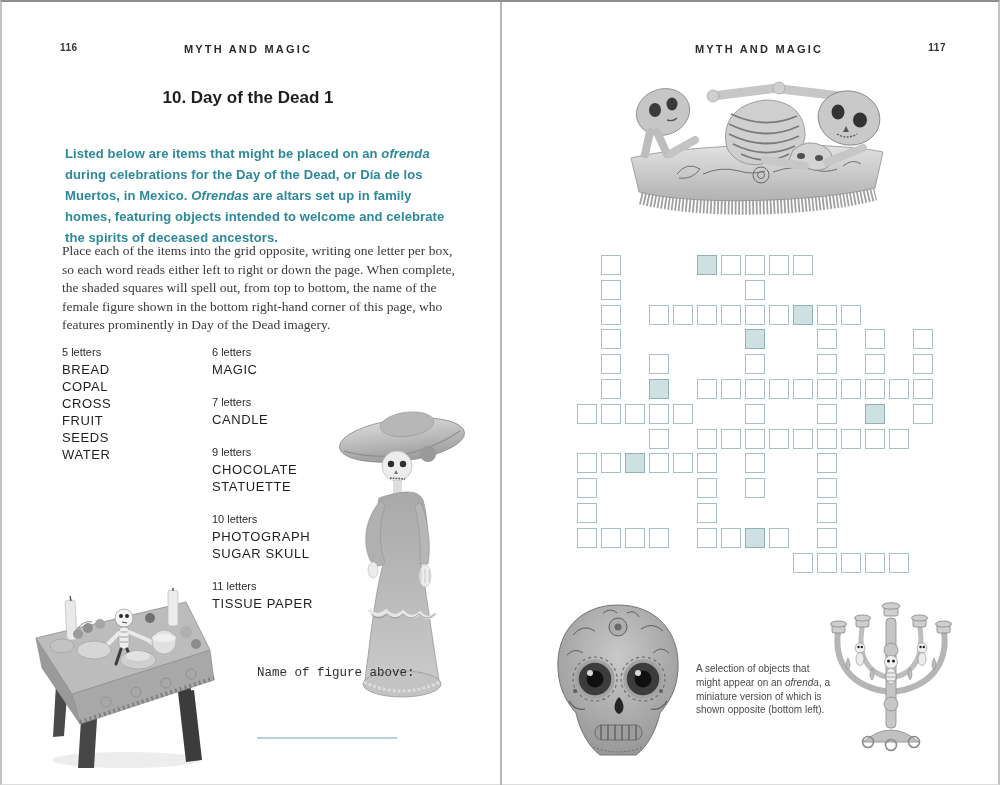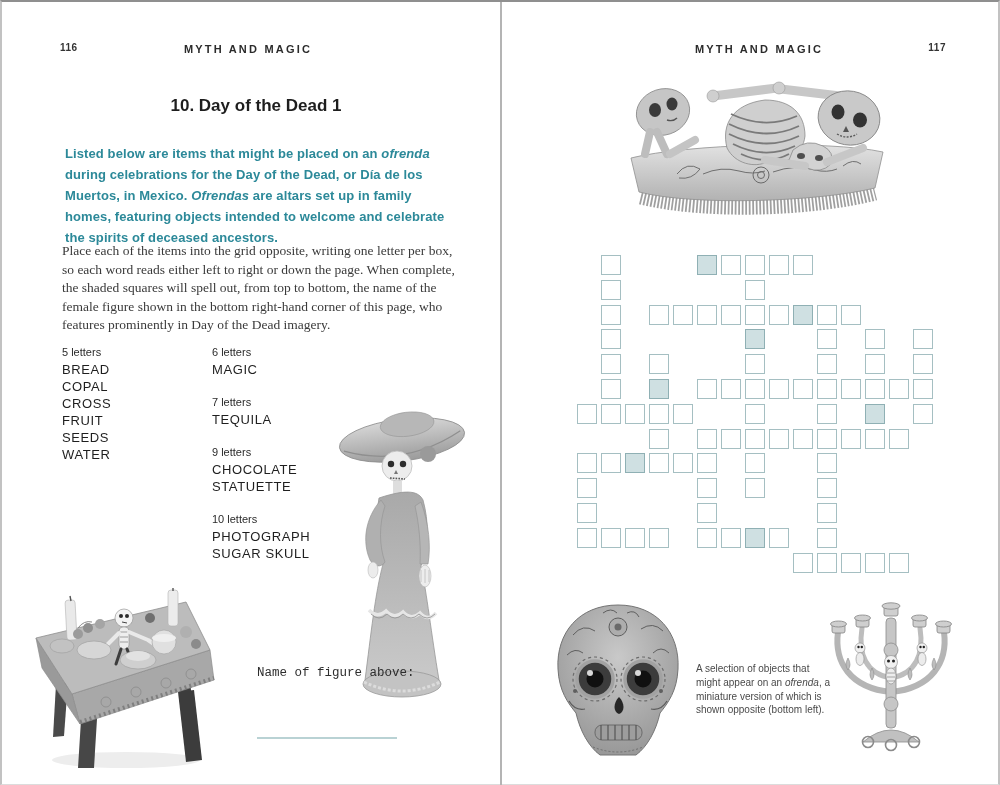--- a/index.html
+++ b/index.html
@@ -14,7 +14,7 @@
   .abs{position:absolute;}
   .pagenum{font-size:10px;font-weight:bold;letter-spacing:.5px;color:#333;}
   .running-head{font-size:11px;font-weight:bold;letter-spacing:2.2px;color:#2b2b2b;text-align:center;}
-  .title{font-size:17px;font-weight:bold;color:#1e1e1e;text-align:center;margin:8px;}
+  .title{font-size:17px;font-weight:bold;color:#1e1e1e;text-align:center;margin:0;}
   .intro{font-size:13px;line-height:21px;font-weight:bold;letter-spacing:.1px;margin:3px;}
   .intro em{font-style:italic;}
   .instructions{font-family:"Liberation Serif", serif;font-size:13.5px;line-height:18.6px;color:#3a3a3a;margin:0;}

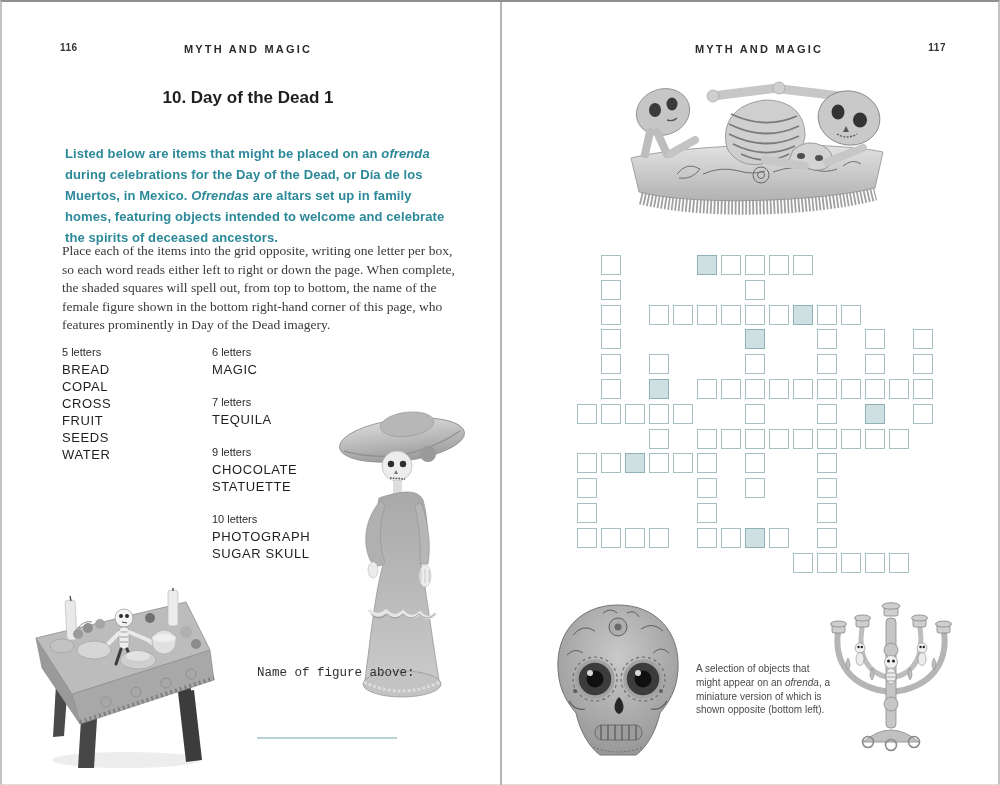--- a/index.html
+++ b/index.html
@@ -63,7 +63,7 @@
         </div>
         <div class="wgroup">
           <div class="wheading">7 letters</div>
-          <div class="witem">TEQUILA</div>
+          <div class="witem">CANDLE</div>
         </div>
         <div class="wgroup">
           <div class="wheading">9 letters</div>

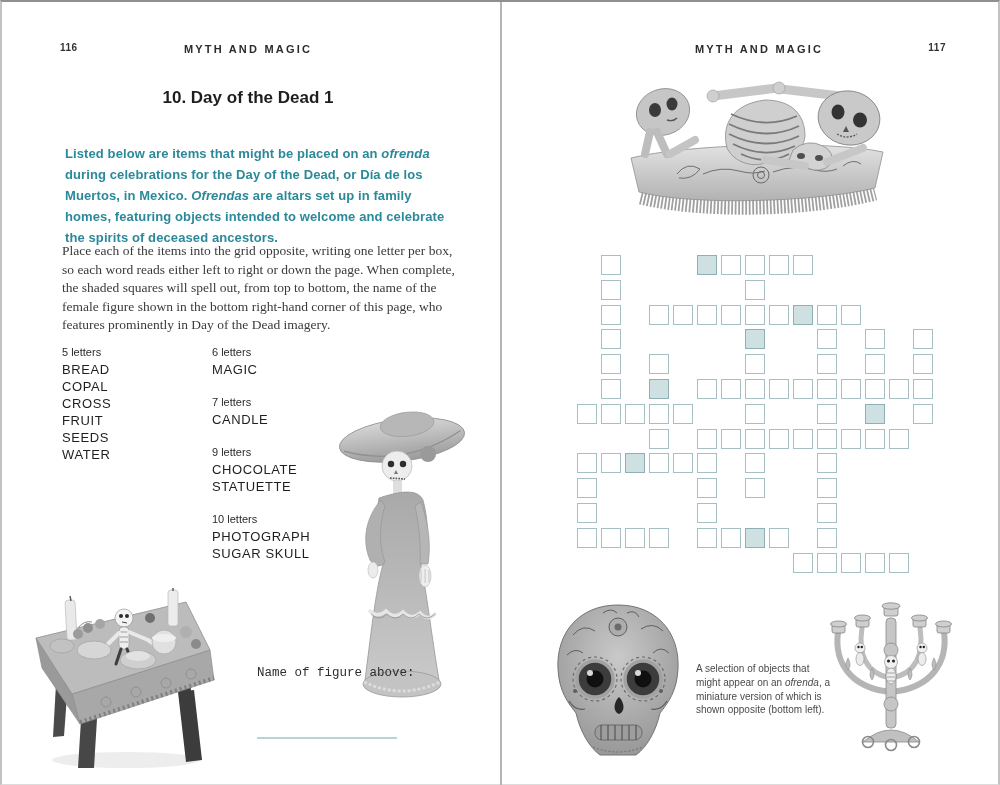--- a/index.html
+++ b/index.html
@@ -74,6 +74,10 @@
           <div class="wheading">10 letters</div>
           <div class="witem">PHOTOGRAPH</div>
           <div class="witem">SUGAR SKULL</div>
+        </div>
+        <div class="wgroup">
+          <div class="wheading">11 letters</div>
+          <div class="witem">TISSUE PAPER</div>
         </div>
       </div>
 

